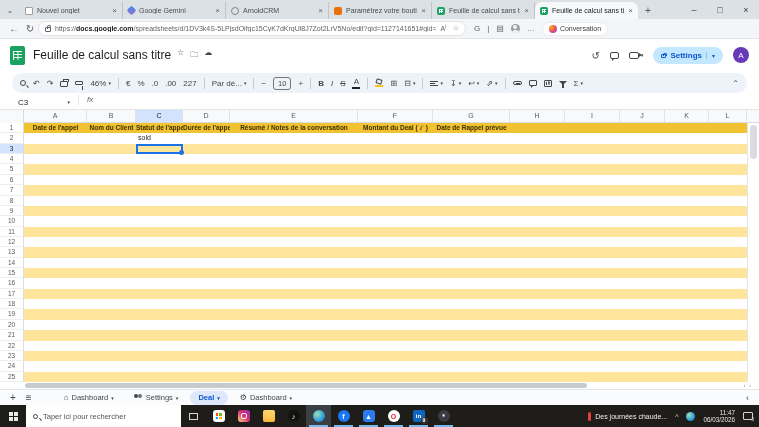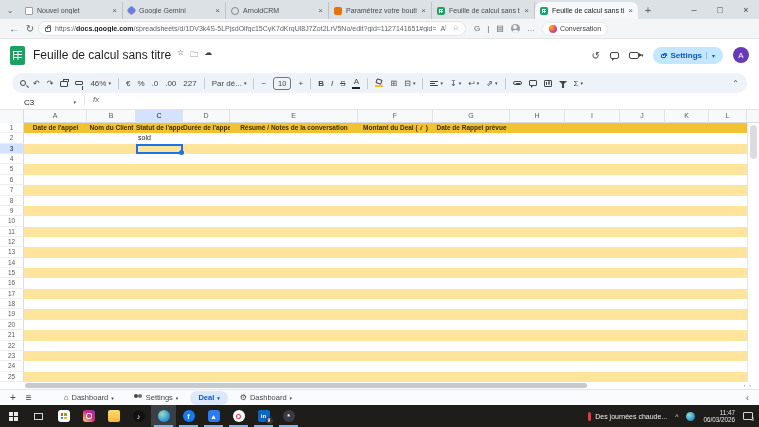--- a/index.html
+++ b/index.html
@@ -115,7 +115,7 @@
   .i-filter::after { content:""; position:absolute; left:-1px; top:-1px; width:2px; height:4px; background:#444746; }
 
   
-  .formulabar { height:15px; display:flex; border-bottom:1px solid #e3e5e8; padding-left:24px; flex:0 0 auto; }
+  .formulabar { height:15px; display:flex; border-bottom:1px solid #e3e5e8; padding-left:18px; flex:0 0 auto; }
   .namebox { width:52px; display:flex; align-items:center; justify-content:space-between; font-size:8px; color:#202124; }
   .namebox .drop { font-size:5px; color:#444746; }
   .fxsep { width:1px; height:10px; background:#e3e5e8; margin:0 8px; }

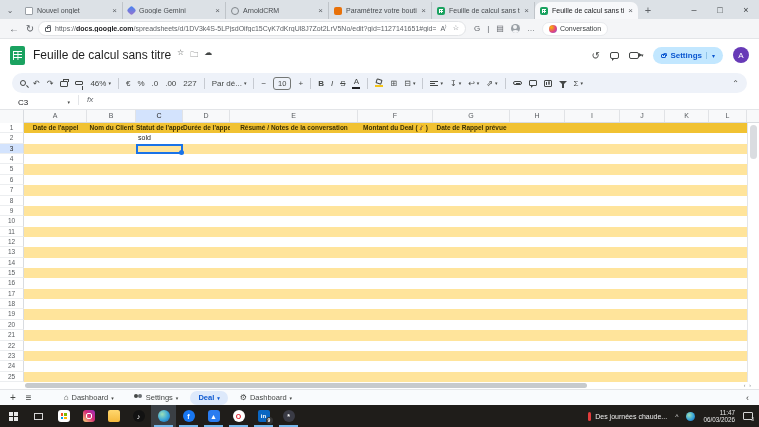--- a/index.html
+++ b/index.html
@@ -923,6 +923,10 @@
           <i></i>
         </span>
       </div>
+    <div class="tsearchbox">
+      <span class="mag"></span>
+      <span>Taper ici pour rechercher</span>
+    </div>
     <div class="tbicons">
         <div class="tbi">
           <div class="appic k-taskview">

